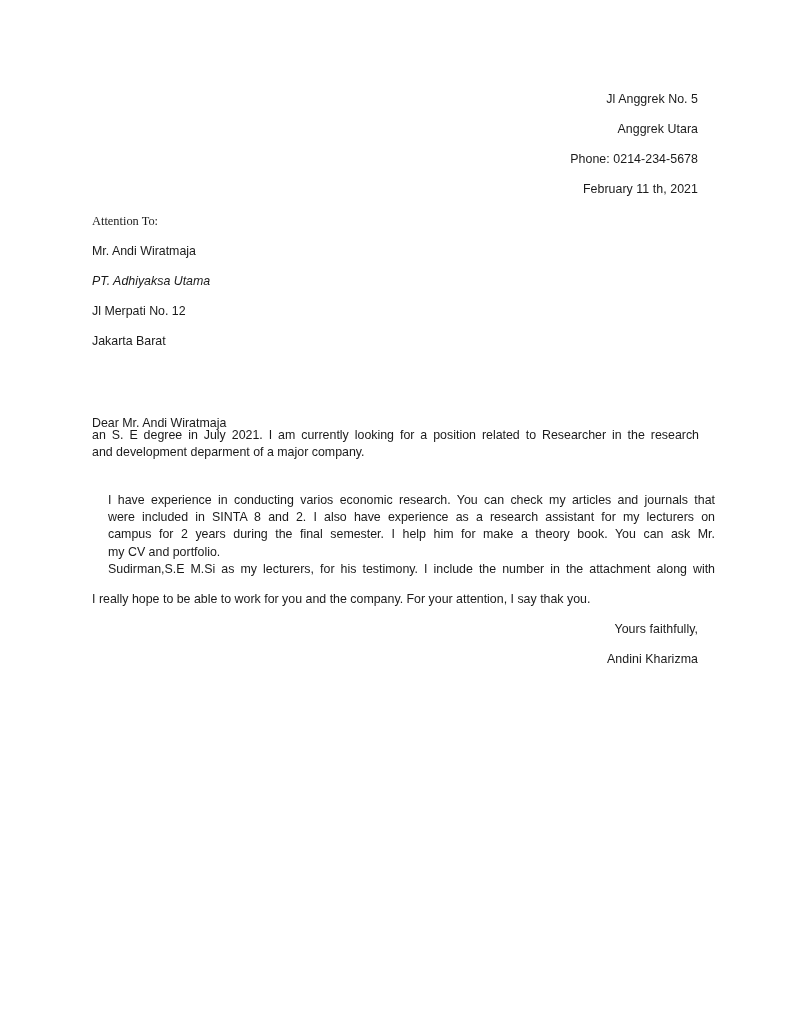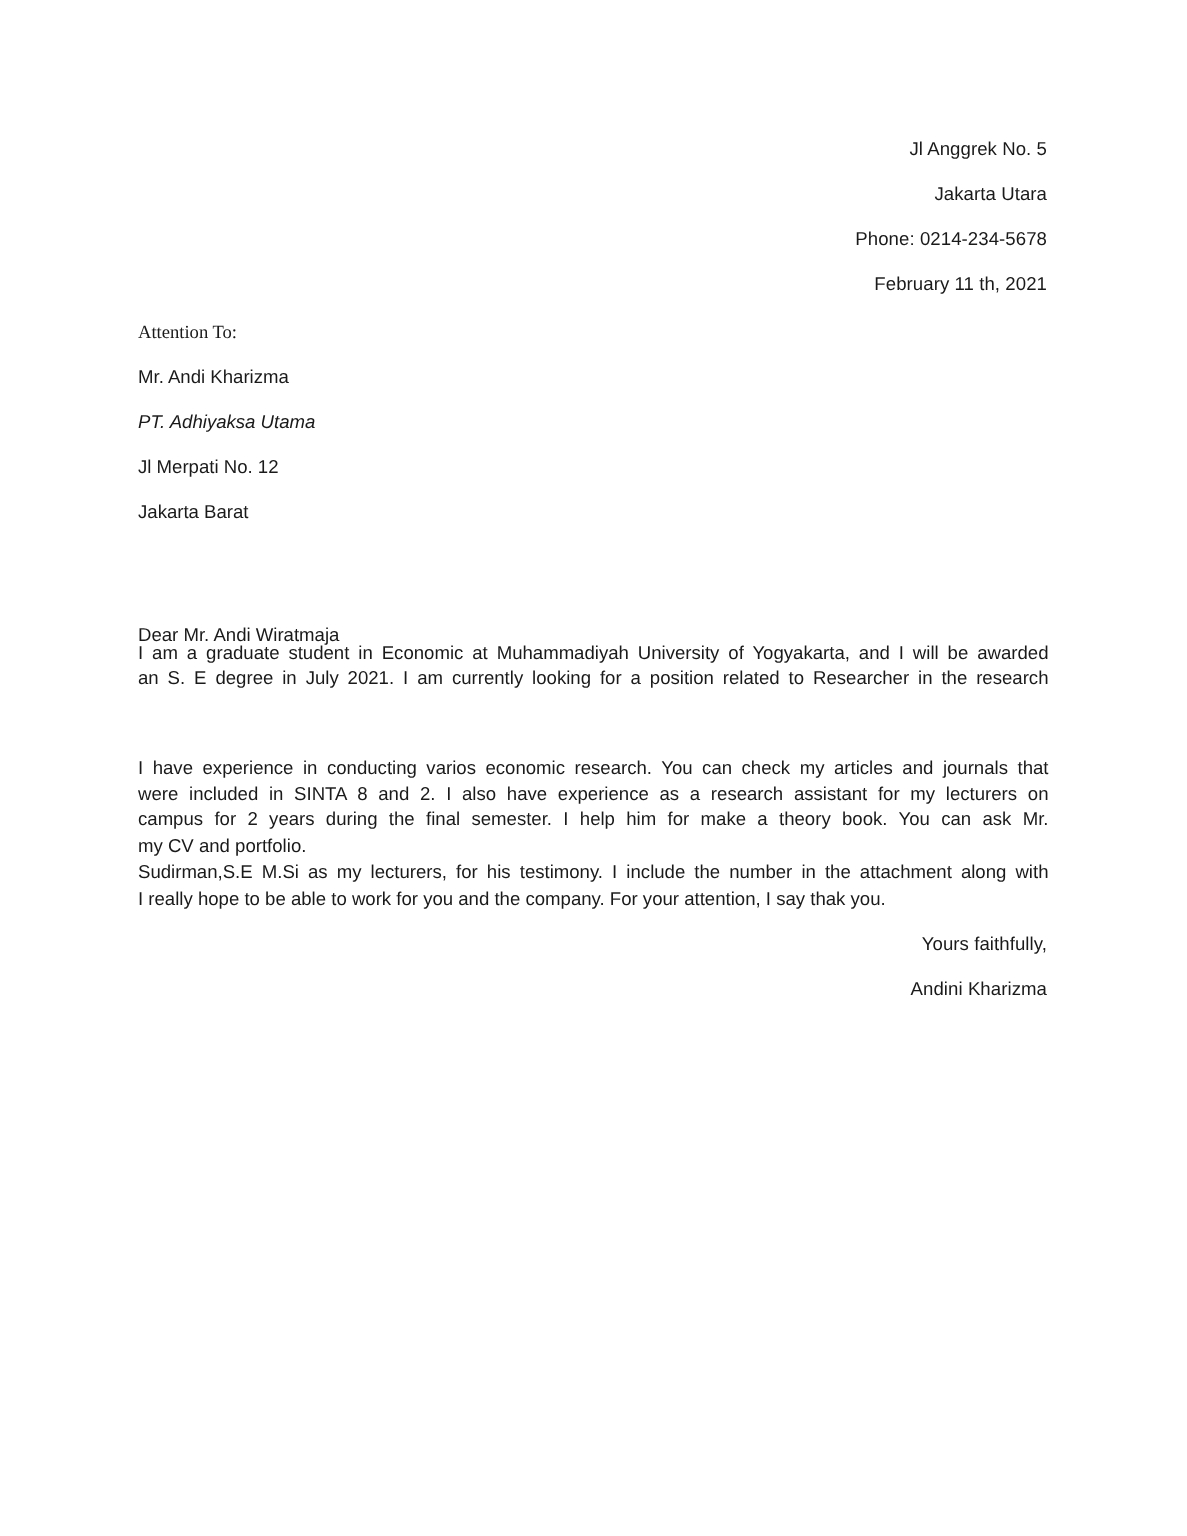--- a/index.html
+++ b/index.html
@@ -59,7 +59,7 @@
 
   <div>
     <div class="right-line" style="top:92px;">Jl Anggrek No. 5</div>
-    <div class="right-line" style="top:122px;">Jakarta Utara</div>
+    <div class="right-line" style="top:122px;">Anggrek Utara</div>
     <div class="right-line" style="top:152px;">Phone: 0214-234-5678</div>
     <div class="right-line" style="top:182px;">February 11 th, 2021</div>
   </div>

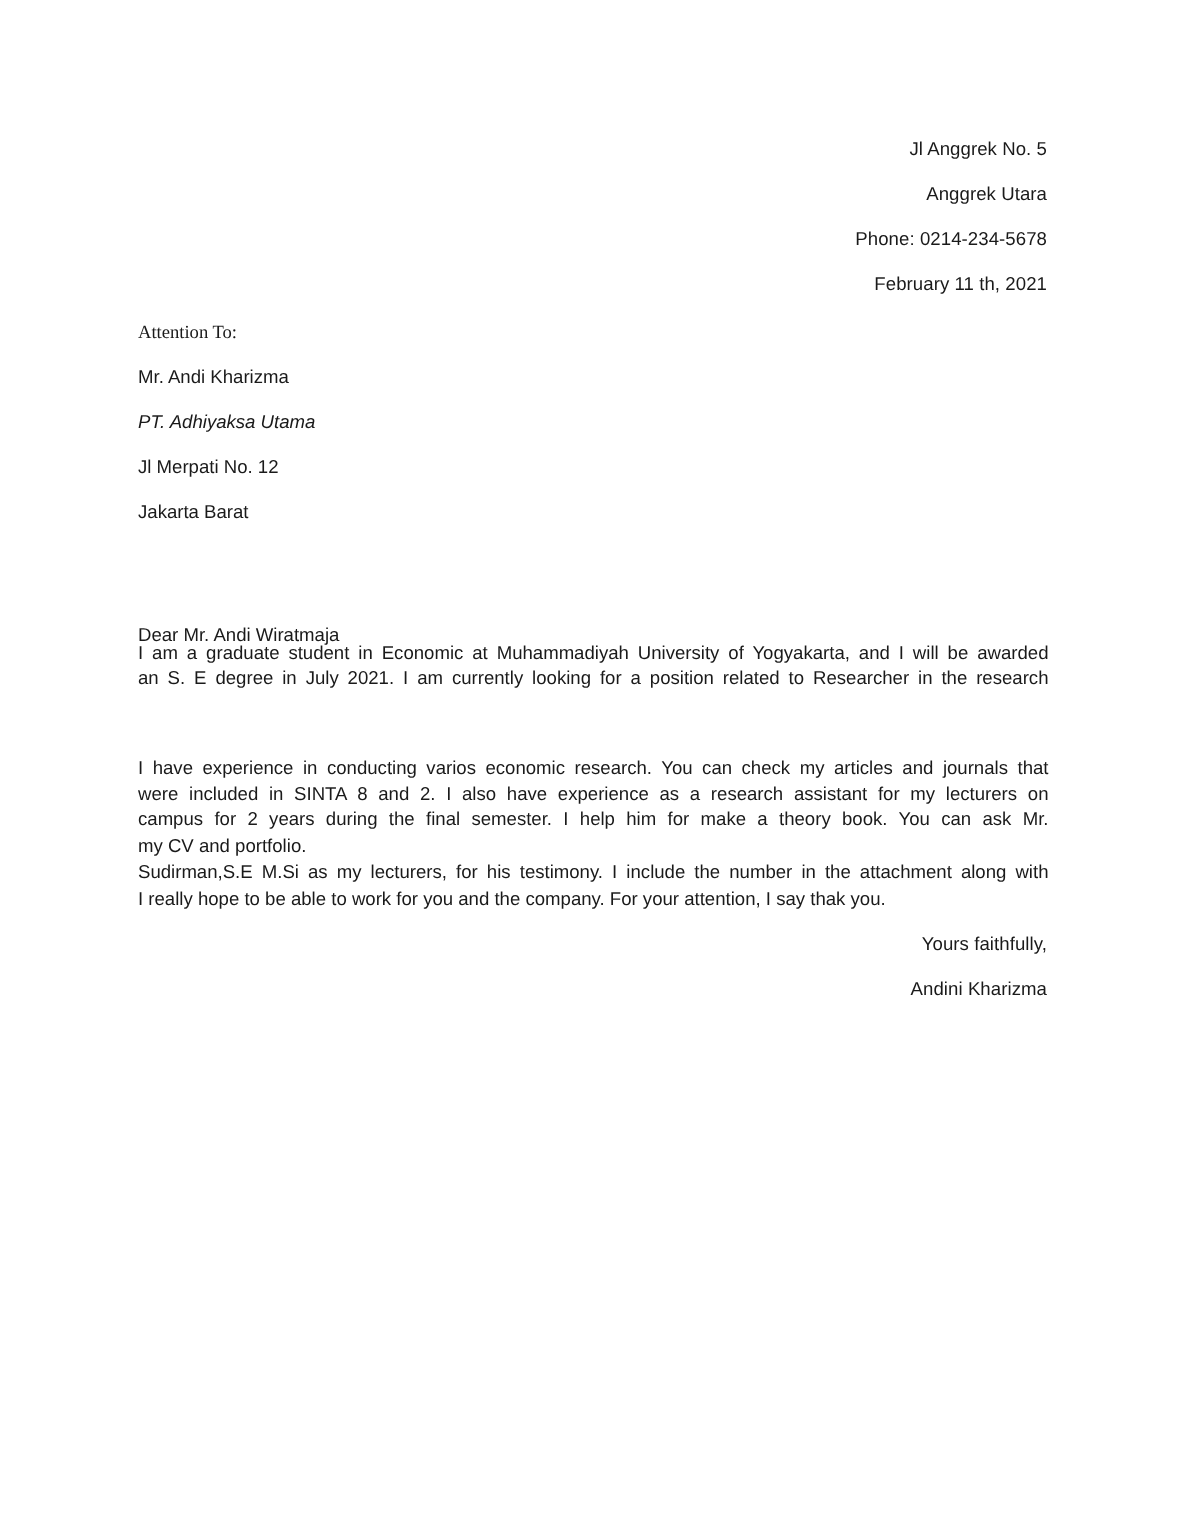--- a/index.html
+++ b/index.html
@@ -66,7 +66,7 @@
 
   <div>
     <div class="left-line" style="top:214px;font-family:Liberation Serif, serif;">Attention To:</div>
-    <div class="left-line" style="top:244px;">Mr. Andi Kharizma</div>
+    <div class="left-line" style="top:244px;">Mr. Andi Wiratmaja</div>
     <div class="left-line" style="top:274px;font-style:italic;">PT. Adhiyaksa Utama</div>
     <div class="left-line" style="top:304px;">Jl Merpati No. 12</div>
     <div class="left-line" style="top:334px;">Jakarta Barat</div>

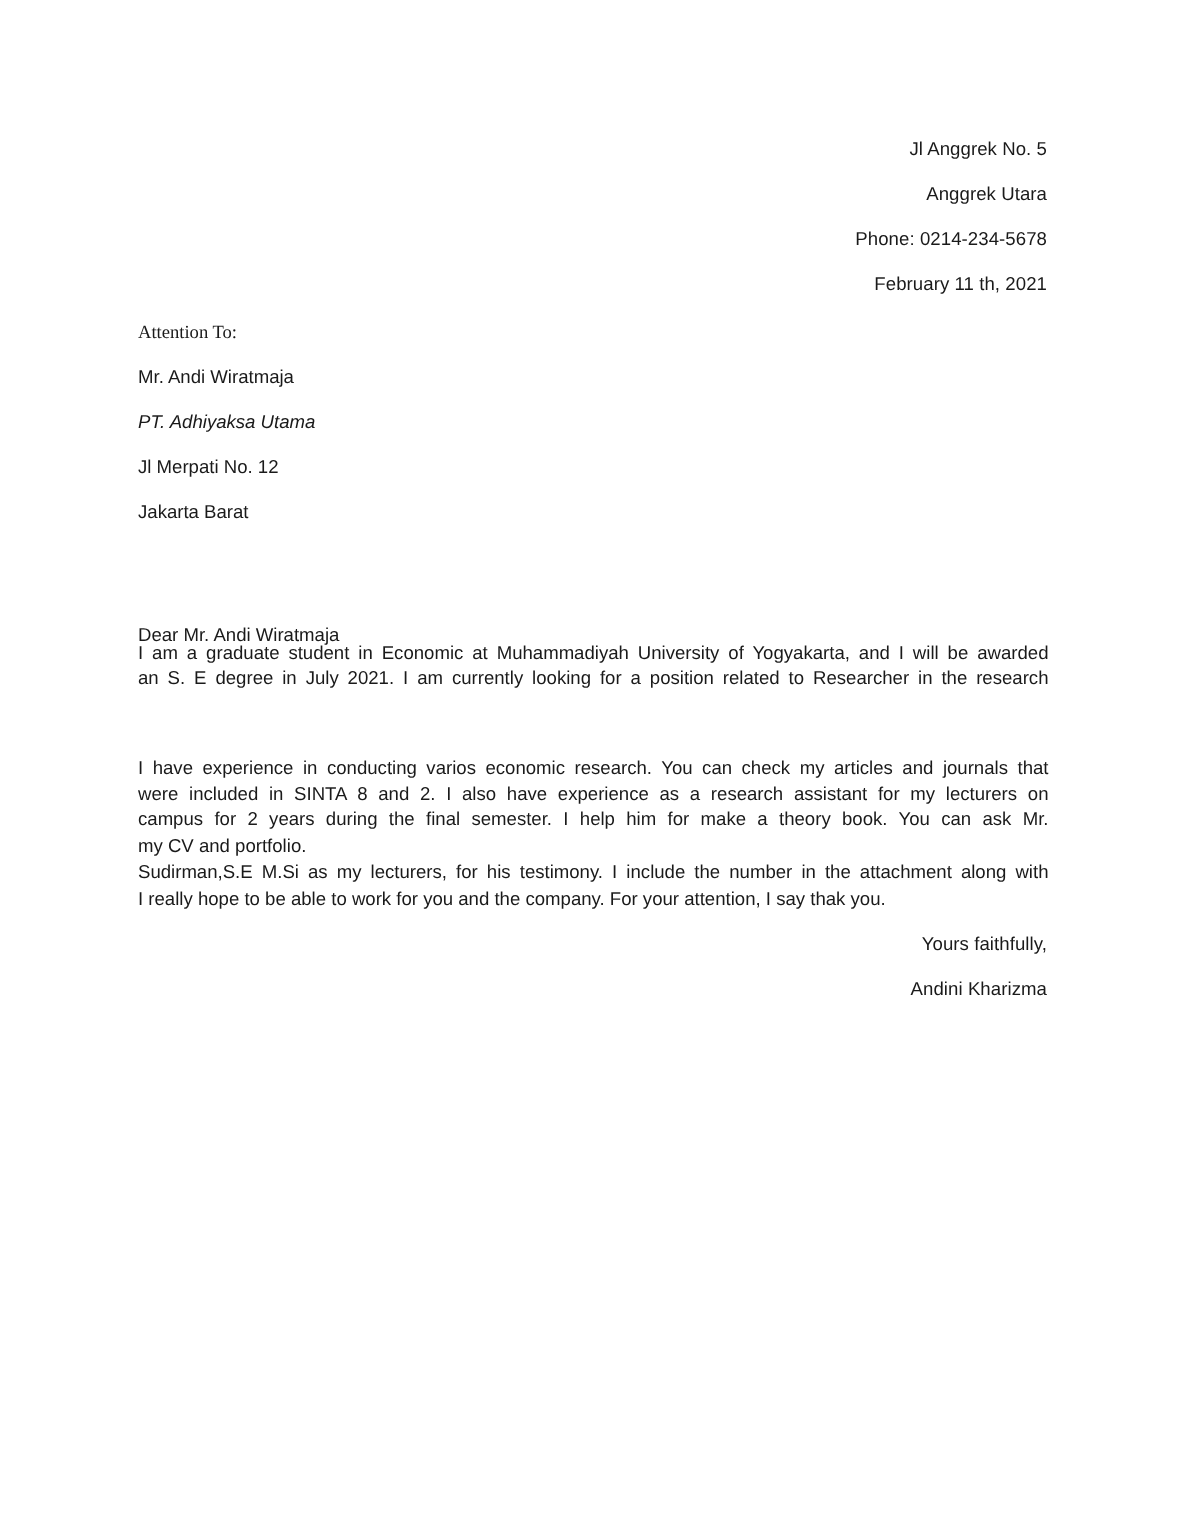--- a/index.html
+++ b/index.html
@@ -75,7 +75,6 @@
   <div class="left-line" style="top:416px;">Dear Mr. Andi Wiratmaja</div>
 
   <div class="para" style="top:427px;">
-    <span class="ln">I am a graduate student in Economic at Muhammadiyah University of Yogyakarta,  and I will be awarded</span>
     <span class="ln">an S. E degree in July 2021. I am currently looking for a position related to Researcher in the research</span>
   </div>
 

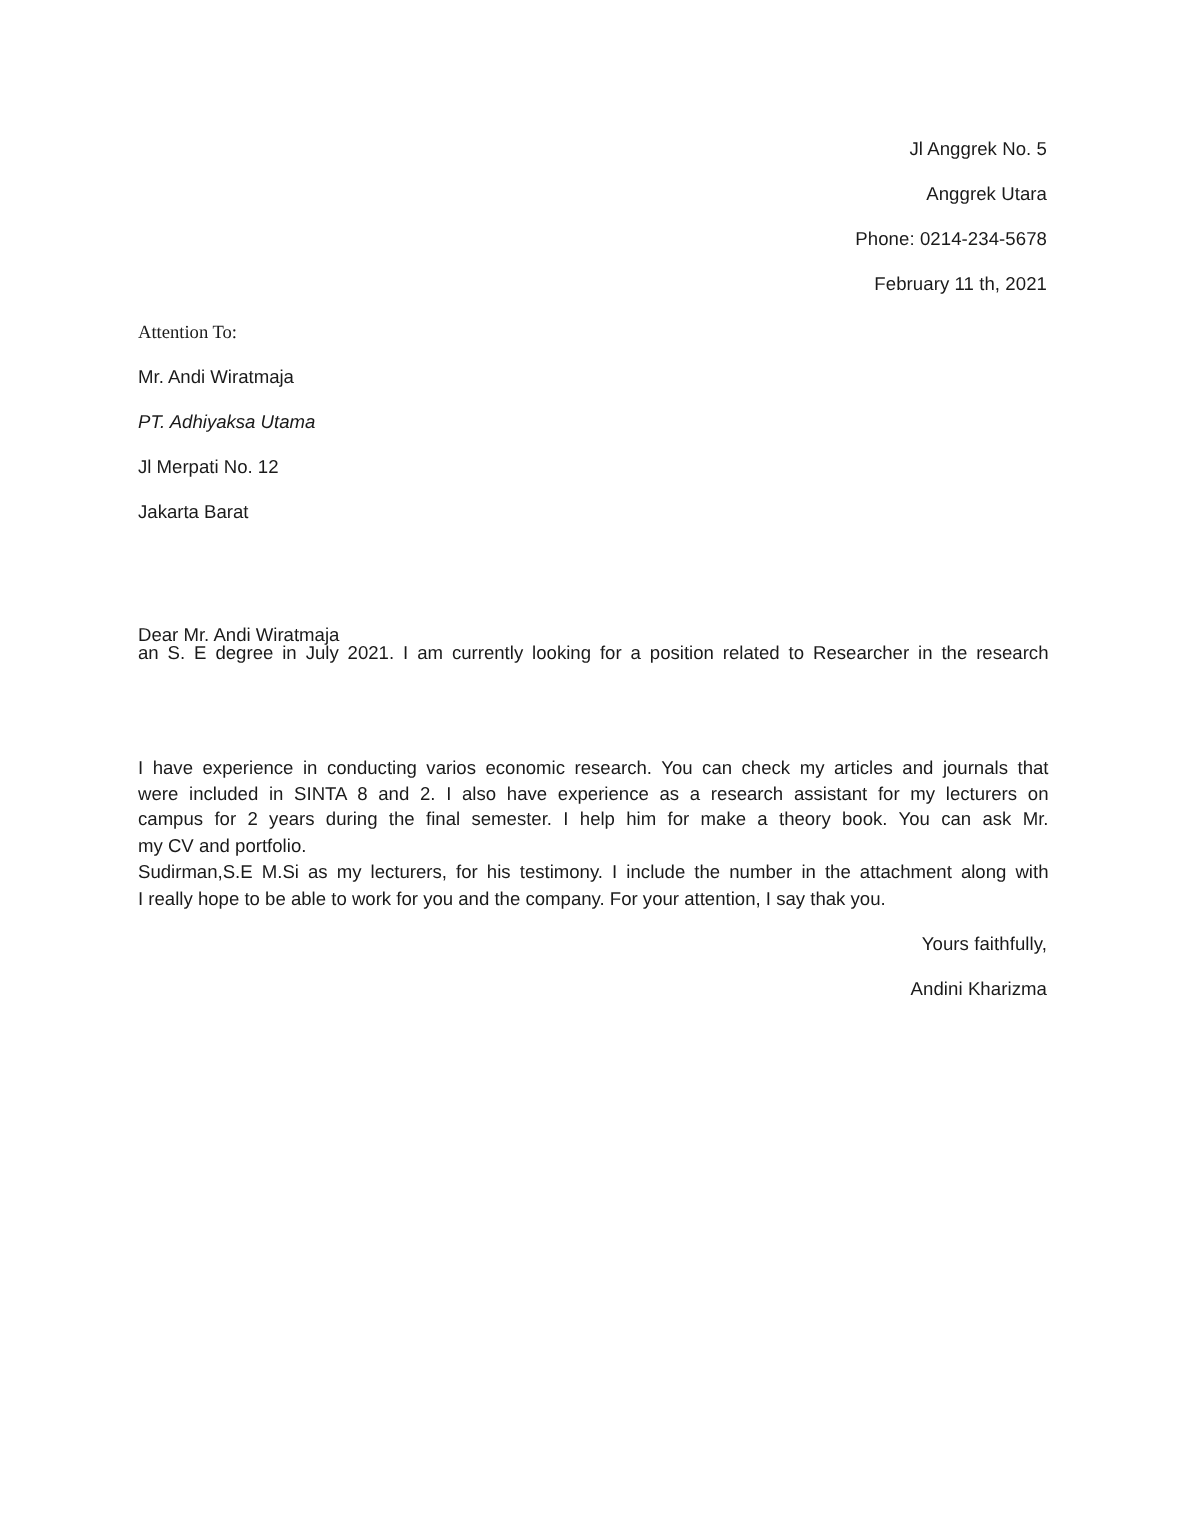--- a/index.html
+++ b/index.html
@@ -76,6 +76,7 @@
 
   <div class="para" style="top:427px;">
     <span class="ln">an S. E degree in July 2021. I am currently looking for a position related to Researcher in the research</span>
+    <span class="ln last">and development deparment of a major company.</span>
   </div>
 
   <div class="para" style="top:504px;">

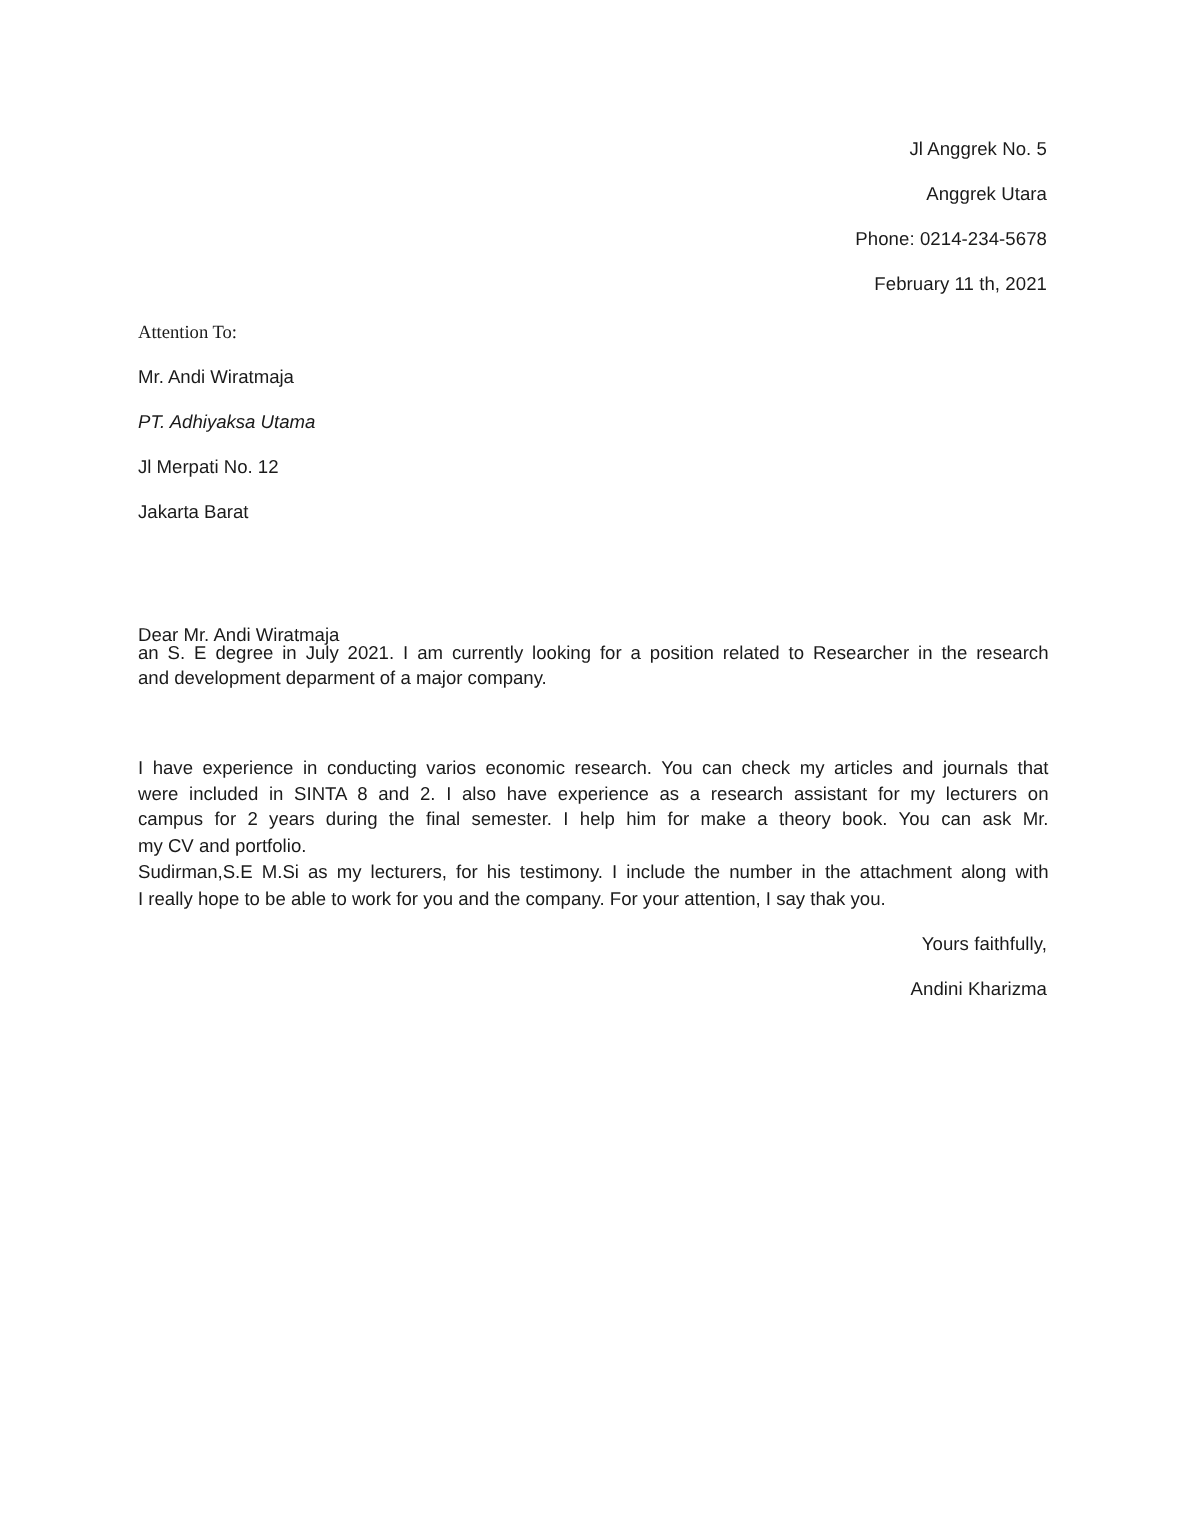--- a/index.html
+++ b/index.html
@@ -79,7 +79,7 @@
     <span class="ln last">and development deparment of a major company.</span>
   </div>
 
-  <div class="para" style="top:504px;">
+  <div class="para" style="top:492px;margin-left:16px;">
     <span class="ln">I have experience in conducting varios economic research. You can check my articles and journals that</span>
     <span class="ln">were included in SINTA 8 and 2. I also have experience as a research assistant for my lecturers on</span>
     <span class="ln">campus for 2 years during the final semester. I help him for make a theory book. You can ask Mr.</span>

